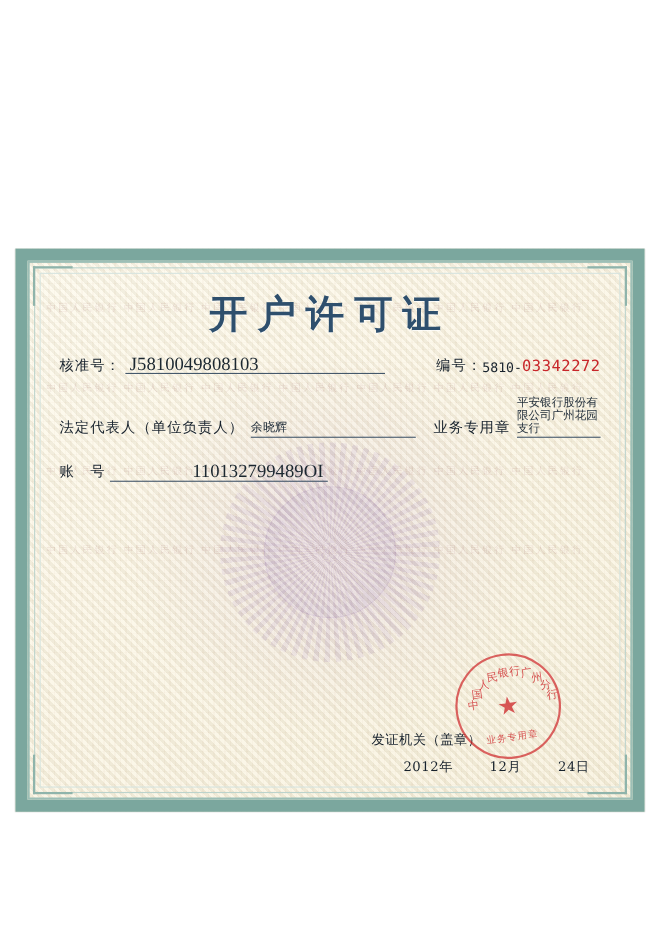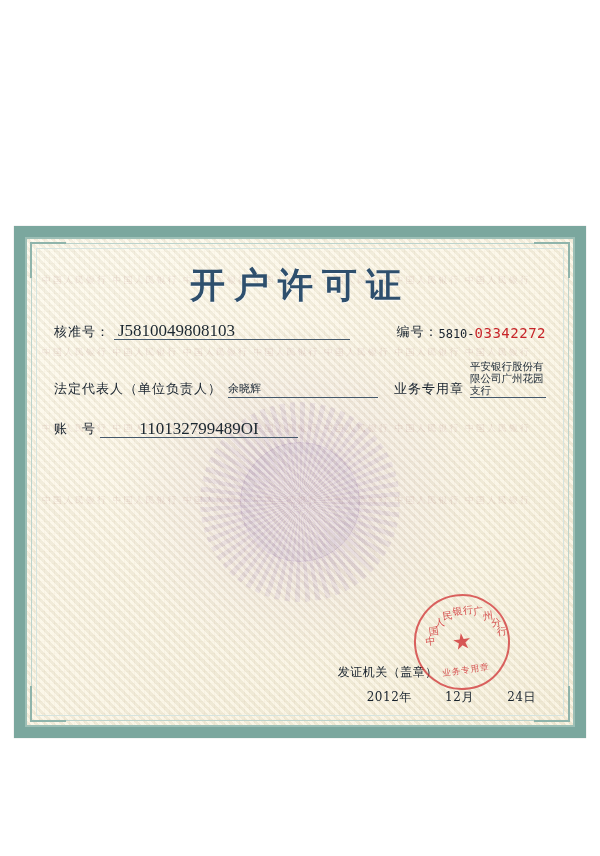--- a/index.html
+++ b/index.html
@@ -226,7 +226,7 @@
   }
 
   .row-account { margin-top: 22px; }
-  .row-account .fill { flex: 0 0 190px; max-width: 190px; text-align: center; }
+  .row-account .fill { flex: 0 0 190px; max-width: 190px; text-align: right; }
 
   
   .issuer {

